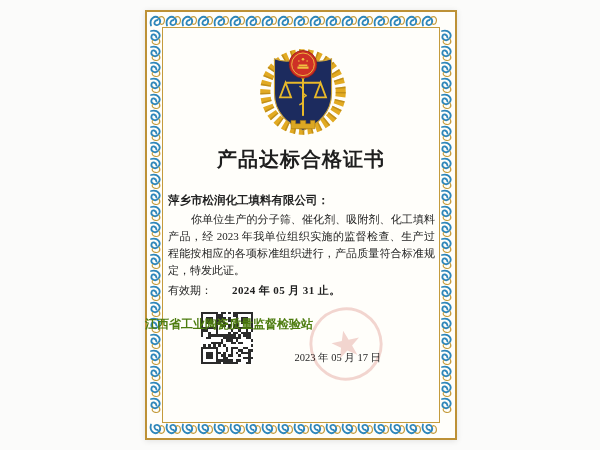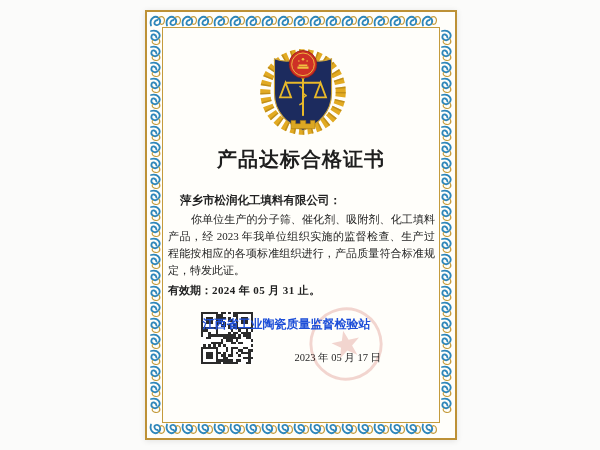--- a/index.html
+++ b/index.html
@@ -31,7 +31,7 @@
   }
   .recipient {
     position:absolute; top:183px; left:23px; width:266px;
-    font-size:11.5px; font-weight:bold; color:#222;margin-left:12px;
+    font-size:11.5px; font-weight:bold; color:#222;
   }
   .body-text {
     position:absolute; top:201px; left:23px; width:267px;

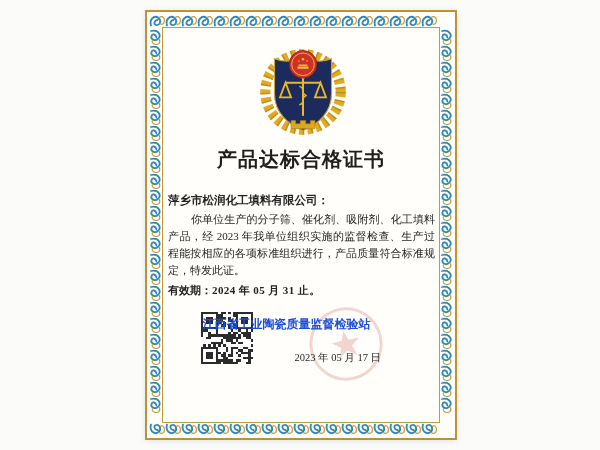--- a/index.html
+++ b/index.html
@@ -42,7 +42,7 @@
     position:absolute; top:273px; left:23px; width:266px;
     font-size:11px; color:#222;
   }
-  .validity .lab { font-weight:bold; }
+  .validity .lab { font-weight:normal; }
   .validity .val { font-weight:bold; letter-spacing:.4px; }
   .qr { position:absolute; left:56px; top:300px; width:52px; height:56px; }
   .seal {

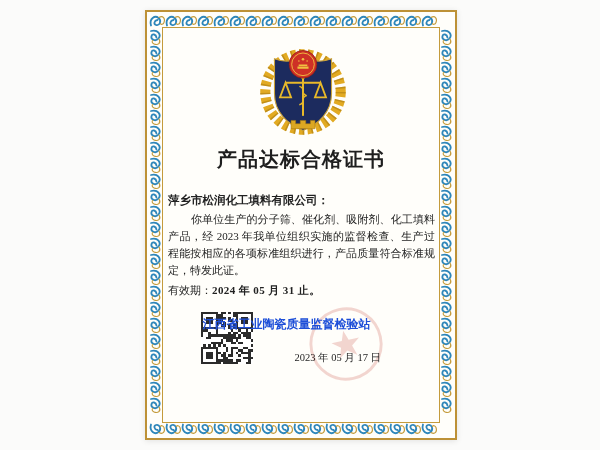--- a/index.html
+++ b/index.html
@@ -43,7 +43,7 @@
     font-size:11px; color:#222;
   }
   .validity .lab { font-weight:normal; }
-  .validity .val { font-weight:bold; letter-spacing:.4px; }
+  .validity .val { font-weight:bold; letter-spacing:.4px;margin-left:20px; }
   .qr { position:absolute; left:56px; top:300px; width:52px; height:56px; }
   .seal {
     position:absolute; left:162px; top:295px; width:78px; height:78px;

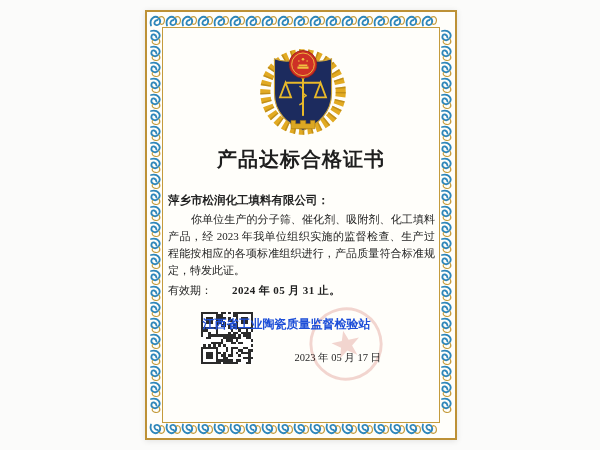--- a/index.html
+++ b/index.html
@@ -51,8 +51,8 @@
   }
   .issuer {
     position:absolute; top:306px; left:0; width:100%;
-    text-align:center; padding-right:29px;
-    font-size:12px; font-weight:bold; color:#1d4ed8;
+    text-align:left; padding-right:29px;
+    font-size:12px; font-weight:bold; color:#4d7c0f;
   }
   .issue-date {
     position:absolute; top:341px; left:0; width:100%;

